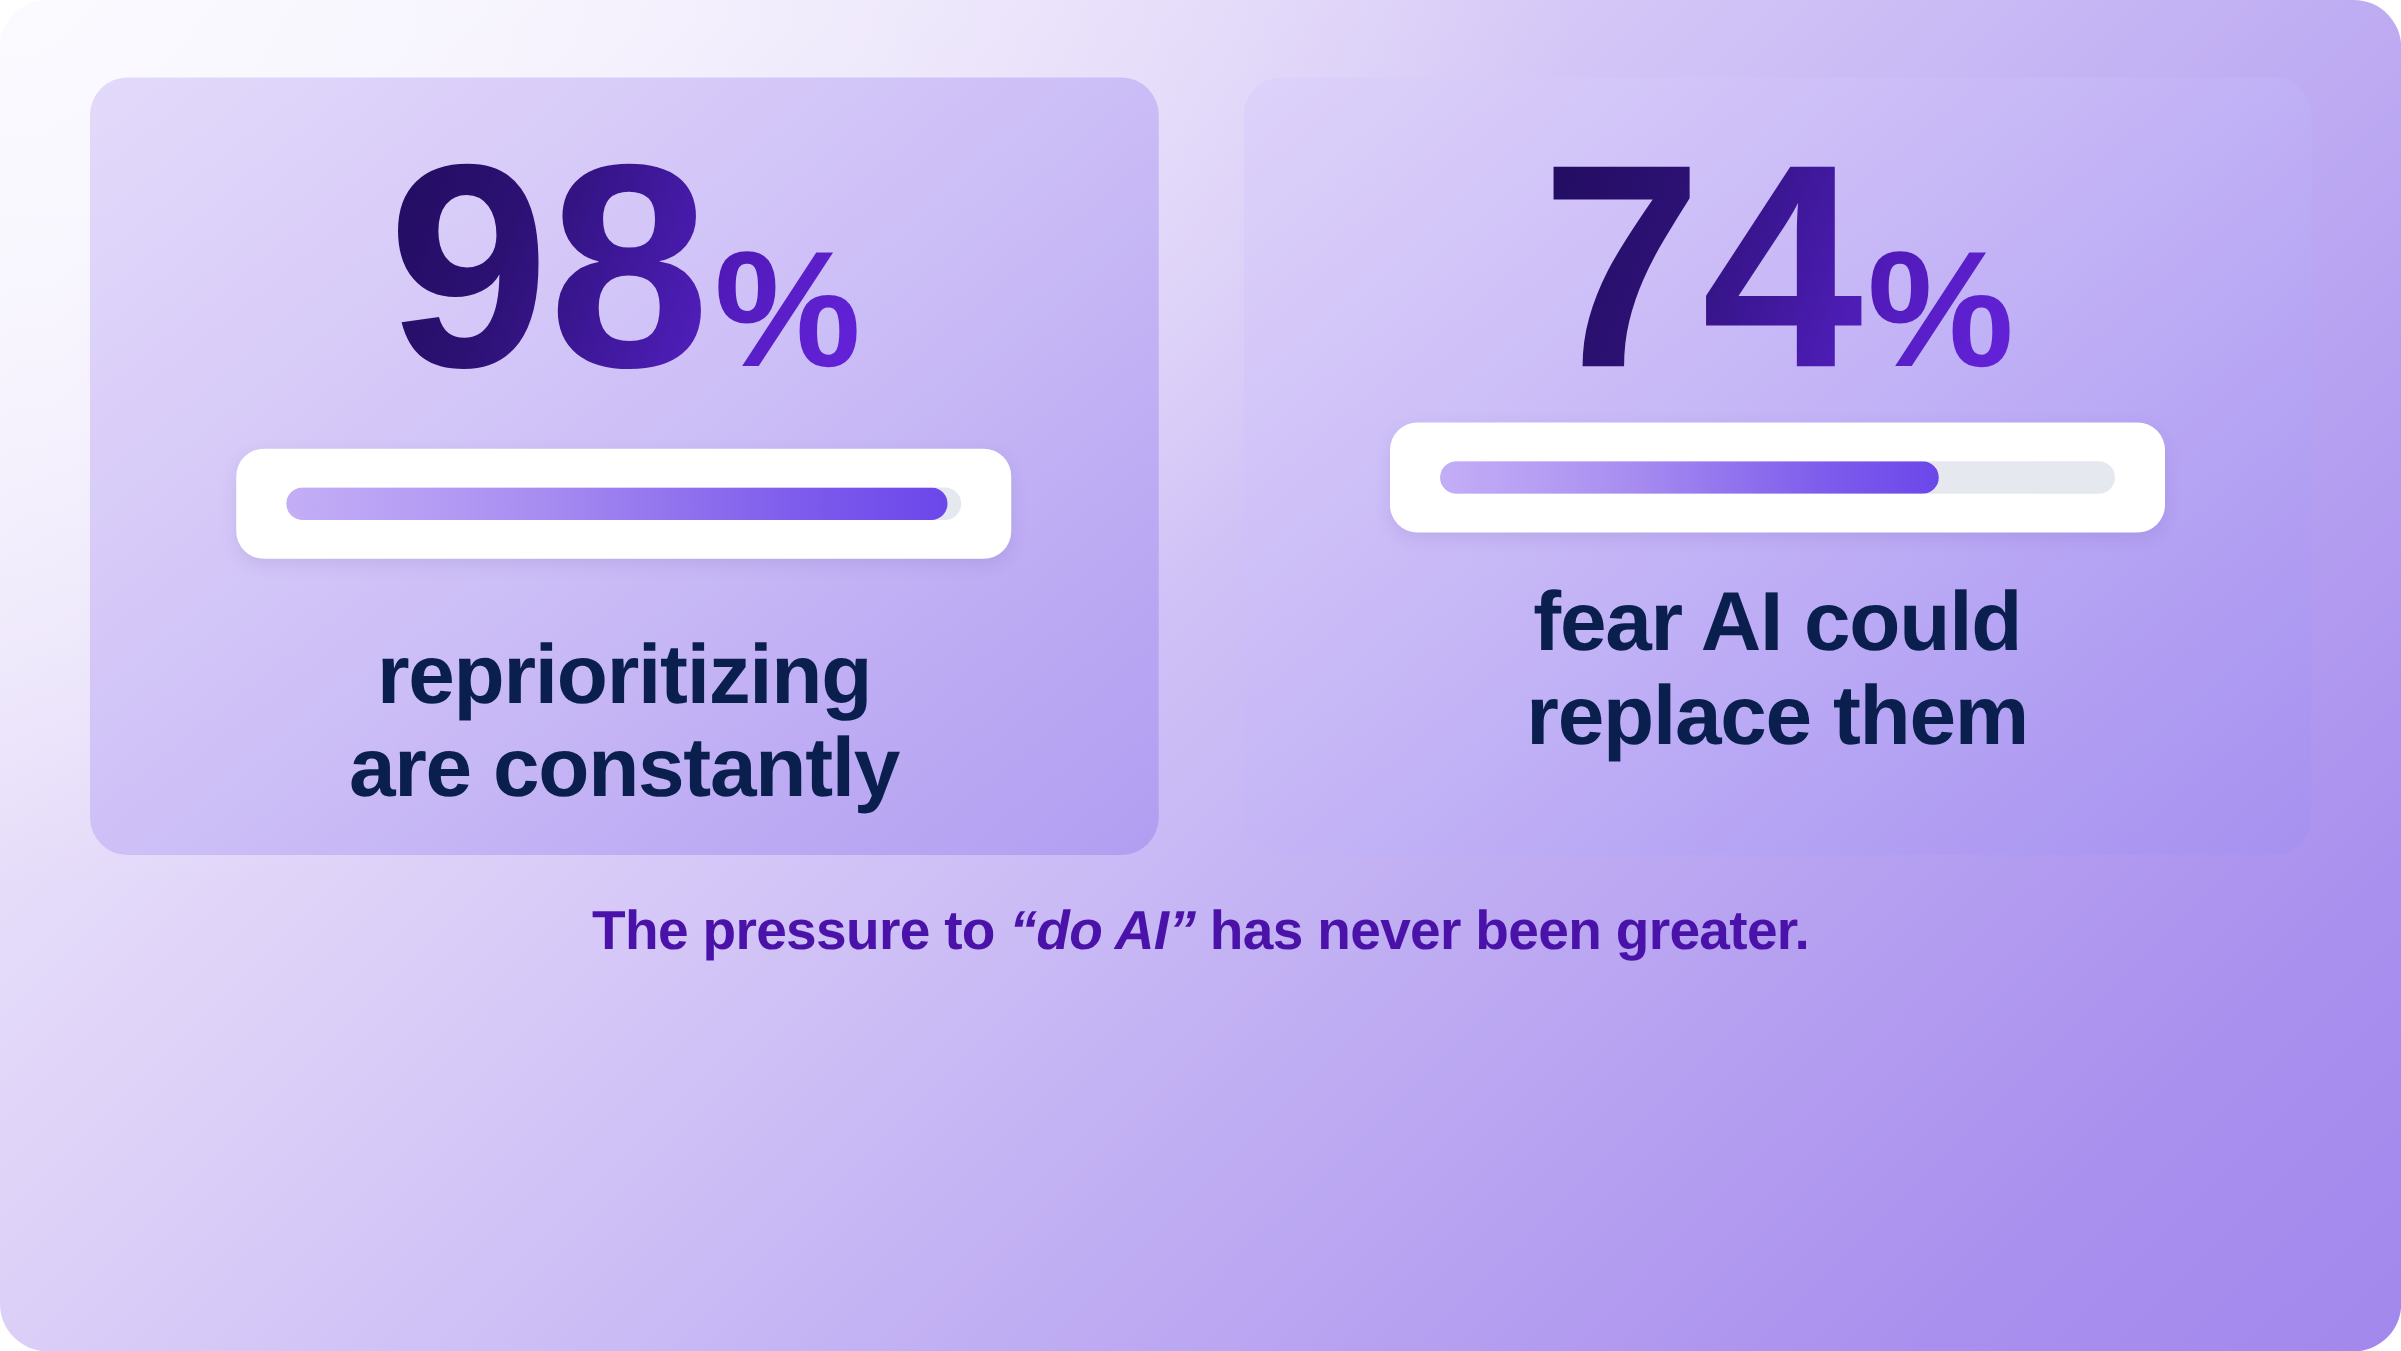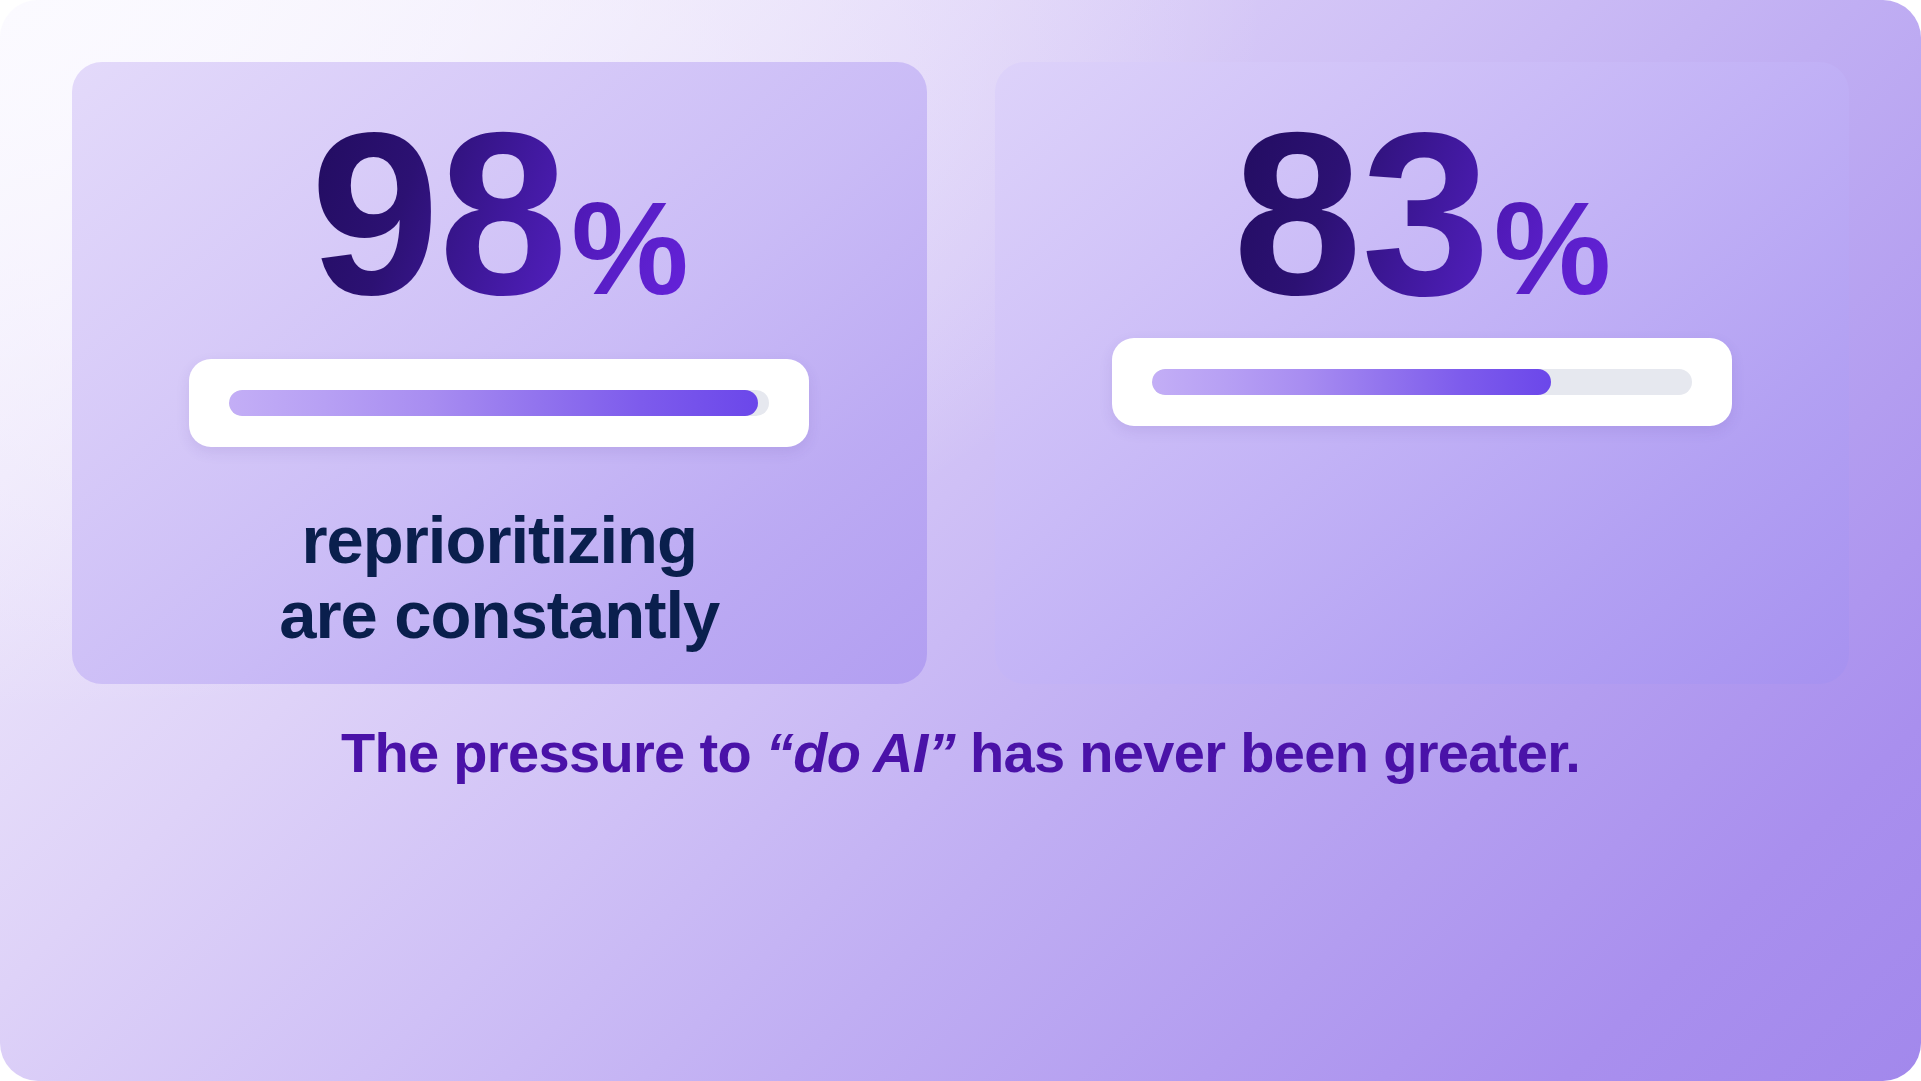--- a/index.html
+++ b/index.html
@@ -202,7 +202,7 @@
     <div class="stat-card card-right">
 
       <div class="stat-number">
-        <span class="digits">83</span>
+        <span class="digits">74</span>
         <span class="pct">%</span>
       </div>
 

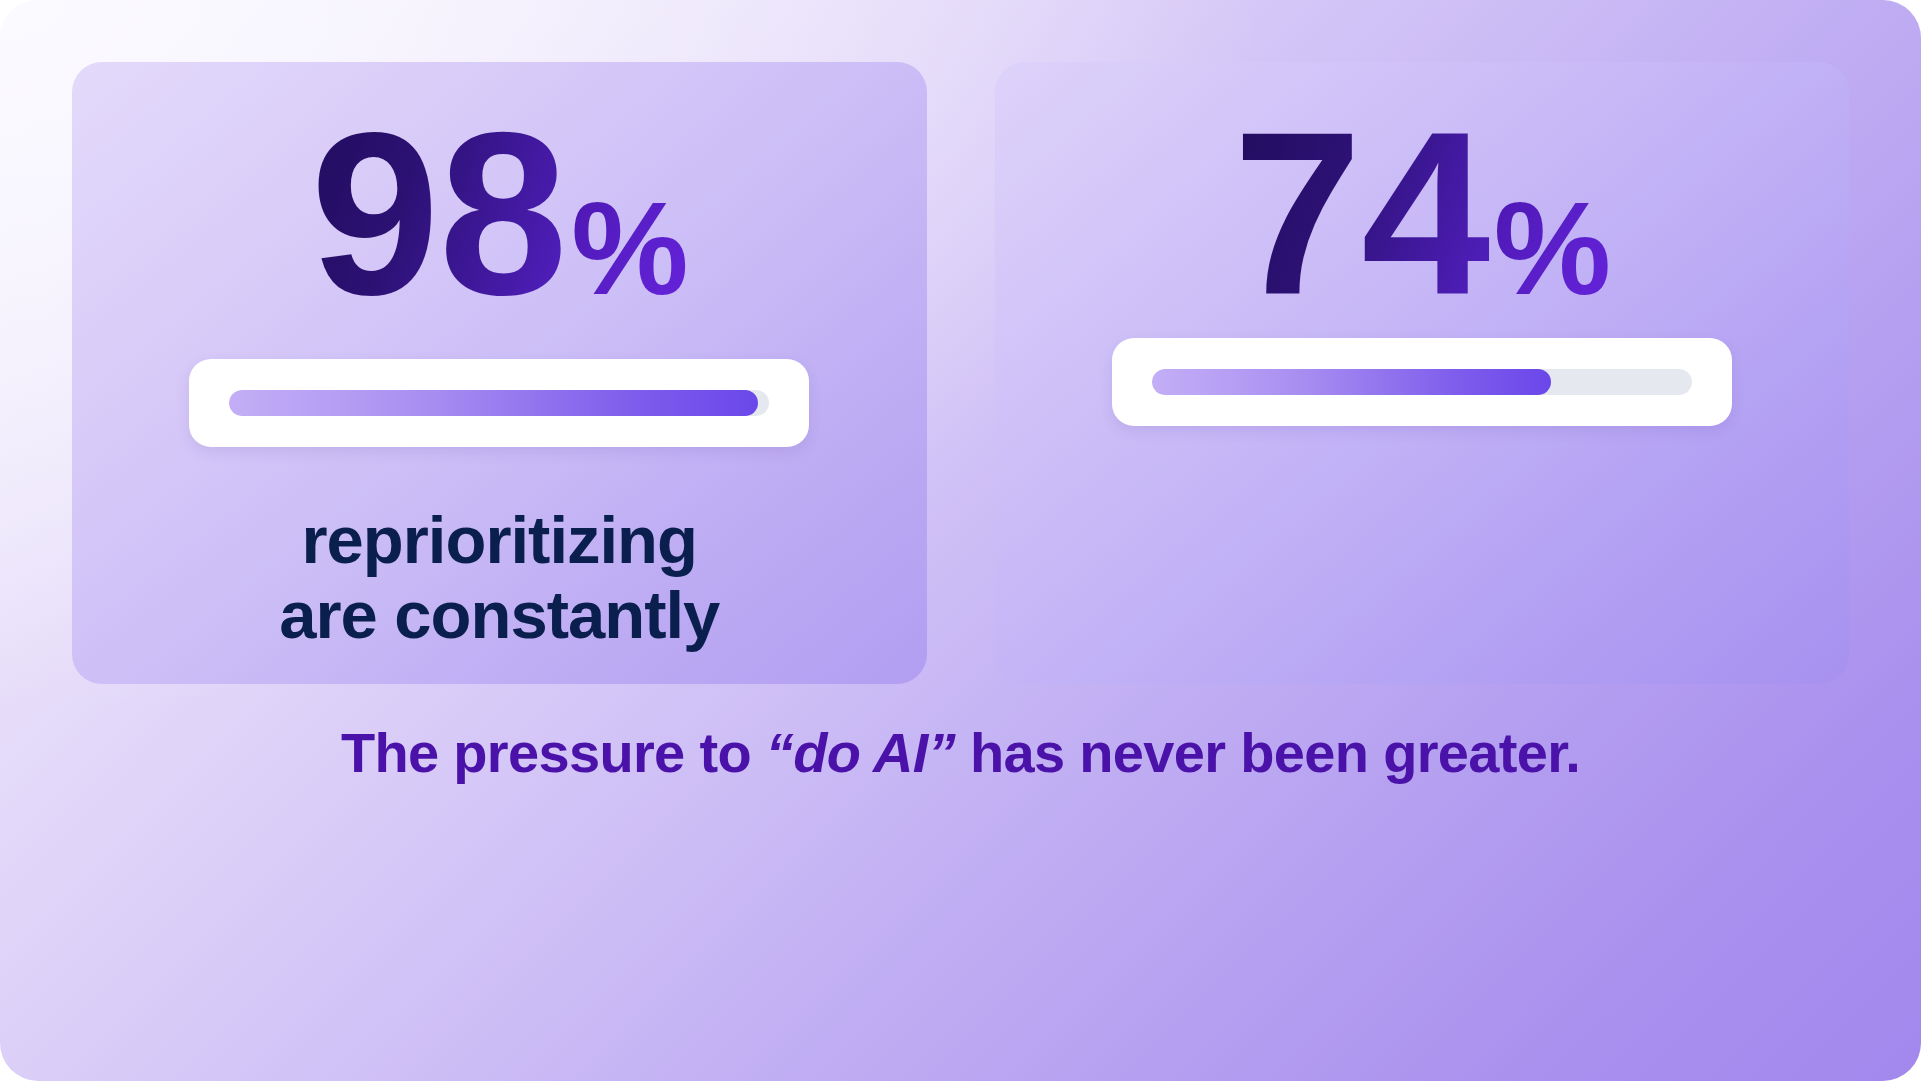--- a/index.html
+++ b/index.html
@@ -212,6 +212,10 @@
         </div>
       </div>
 
+      <div class="stat-caption">
+        <span class="cap-line">fear AI could</span>
+        <span class="cap-line">replace them</span>
+      </div>
     </div>
 
   </div>

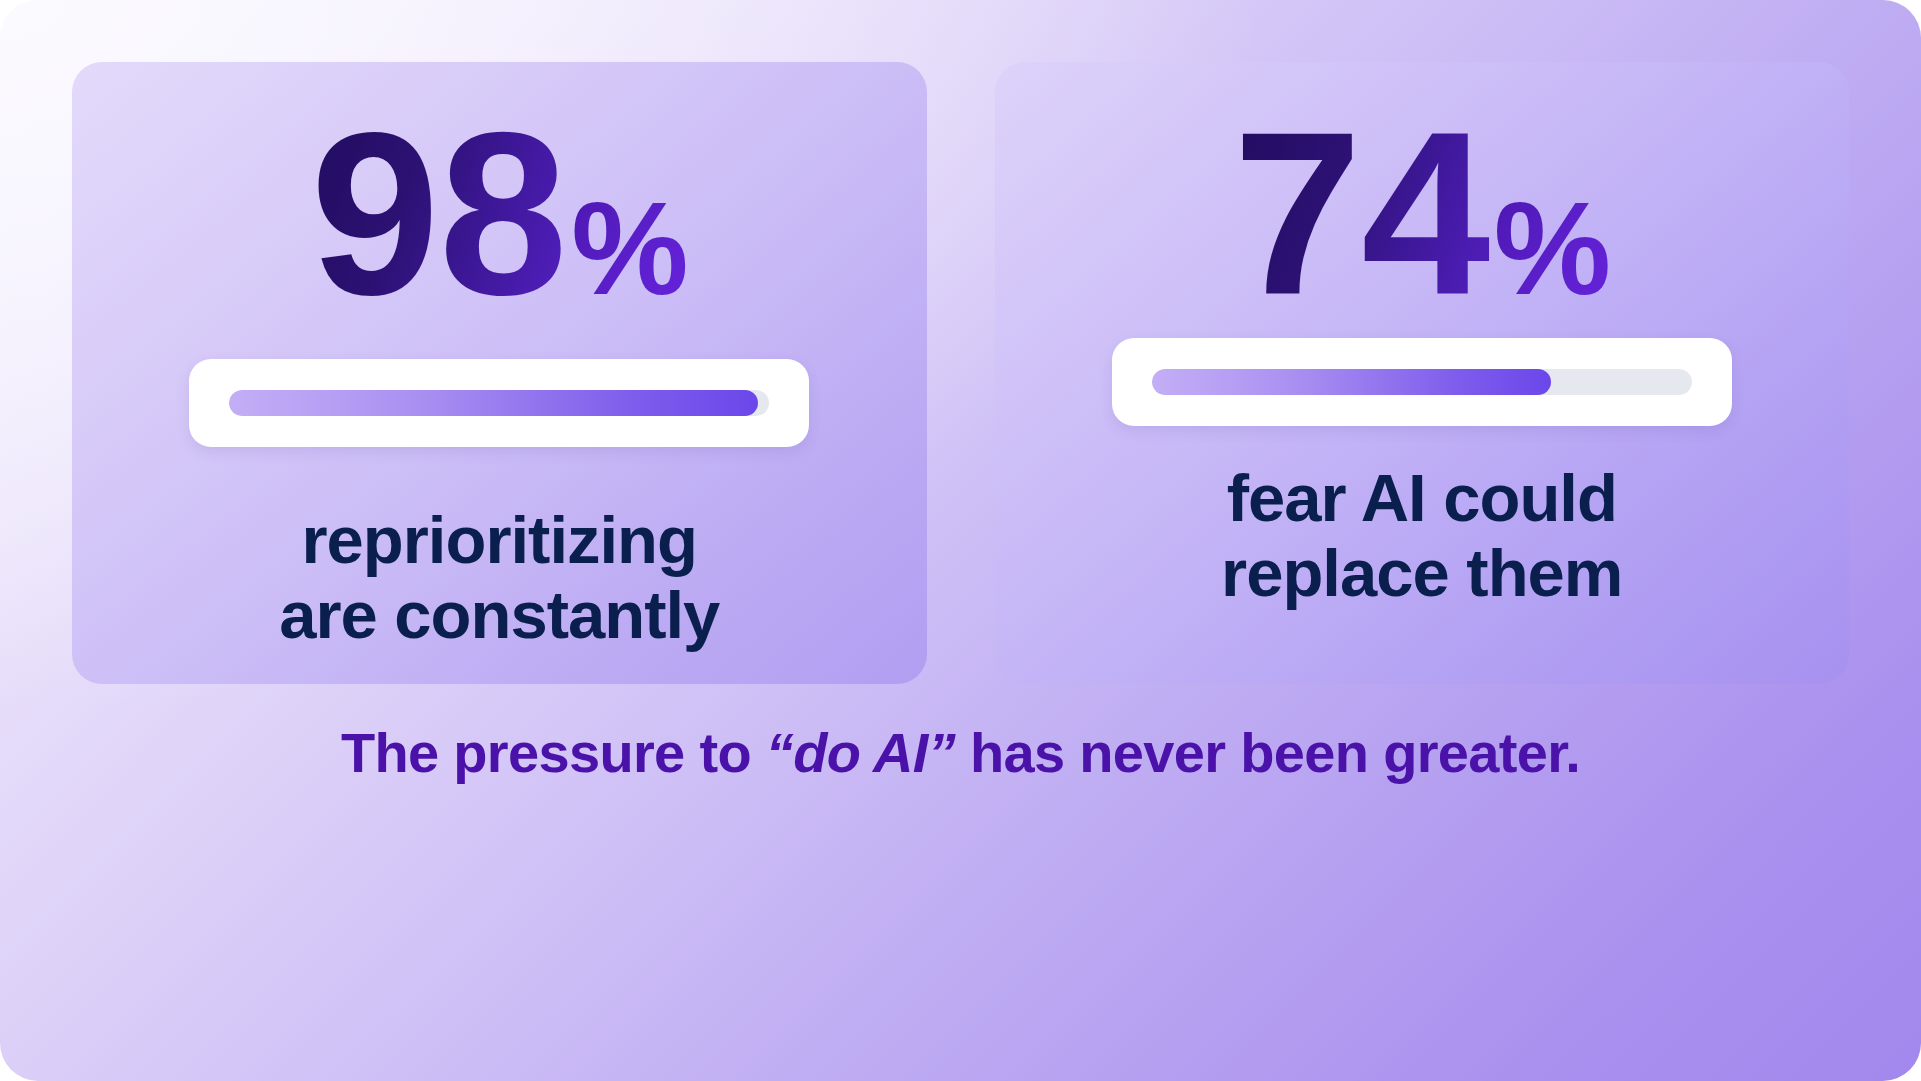--- a/index.html
+++ b/index.html
@@ -161,7 +161,7 @@
     right: 0;
     top: 720px;
     text-align: center;
-    font-size: 56px;
+    font-size: 44px;
     font-weight: 700;
     color: #4a12a8;
     letter-spacing: -0.012em;

